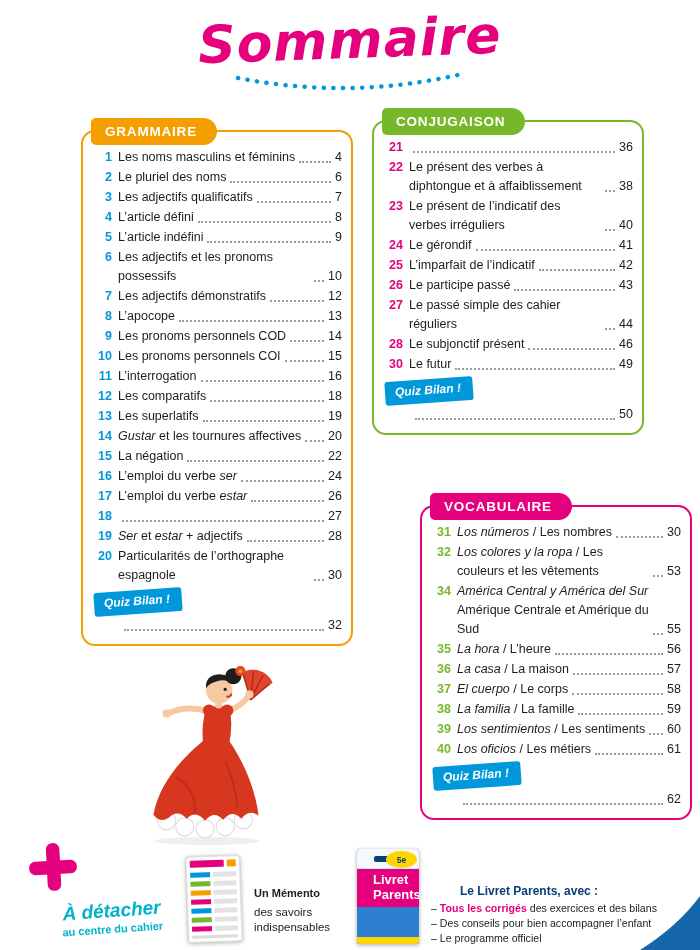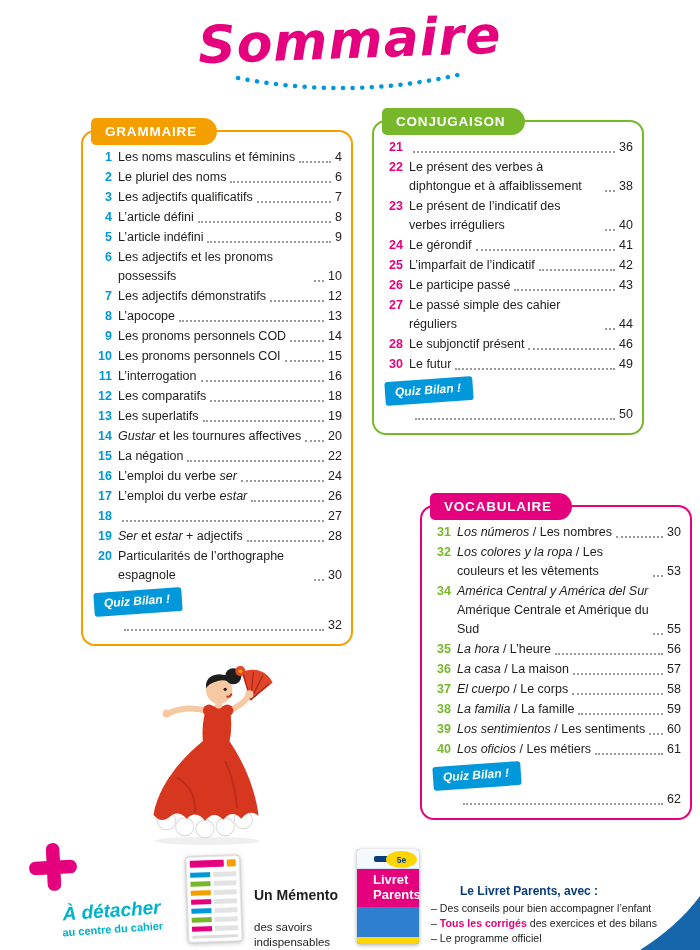--- a/index.html
+++ b/index.html
@@ -63,7 +63,7 @@
     filter:drop-shadow(0 1px 2px rgba(0,0,0,.25));}
   .memento-caption{position:absolute; left:254px; top:886px; width:88px;
     font-size:11.5px; line-height:1.3;}
-  .memento-caption .b{display:block; font-weight:bold; font-size:14px; margin-bottom:16px;}
+  .memento-caption .b{display:block; font-weight:bold; font-size:11px; margin-bottom:5px;}
   .livret-cover{
     position:absolute; left:357px; top:849px; width:62px; height:95px;
     border-radius:3px; overflow:hidden; background:#2f7fd0;

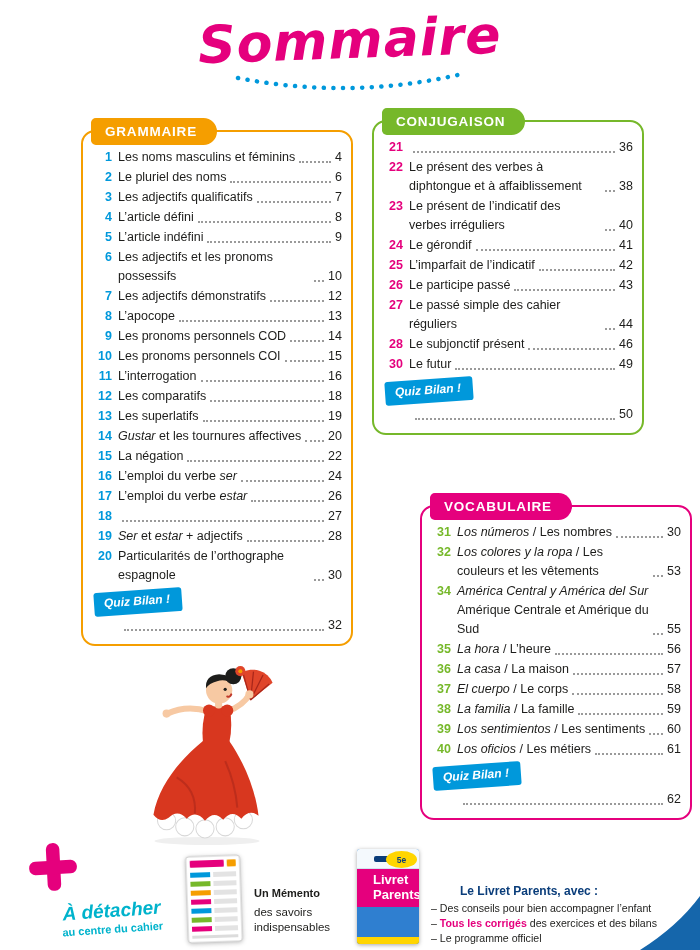--- a/index.html
+++ b/index.html
@@ -448,8 +448,8 @@
   <div class="livret-text">
     <div class="lt-head">Le Livret Parents, avec :</div>
     <div class="lt-points">
+        <div class="lt-point"><span>– </span><span class="hl">Tous les corrigés</span><span> des exercices et des bilans</span></div>
         <div class="lt-point"><span>– </span><span>Des conseils pour bien accompagner l’enfant</span></div>
-        <div class="lt-point"><span>– </span><span class="hl">Tous les corrigés</span><span> des exercices et des bilans</span></div>
         <div class="lt-point"><span>– </span><span>Le programme officiel</span></div>
       </div>
   </div>

